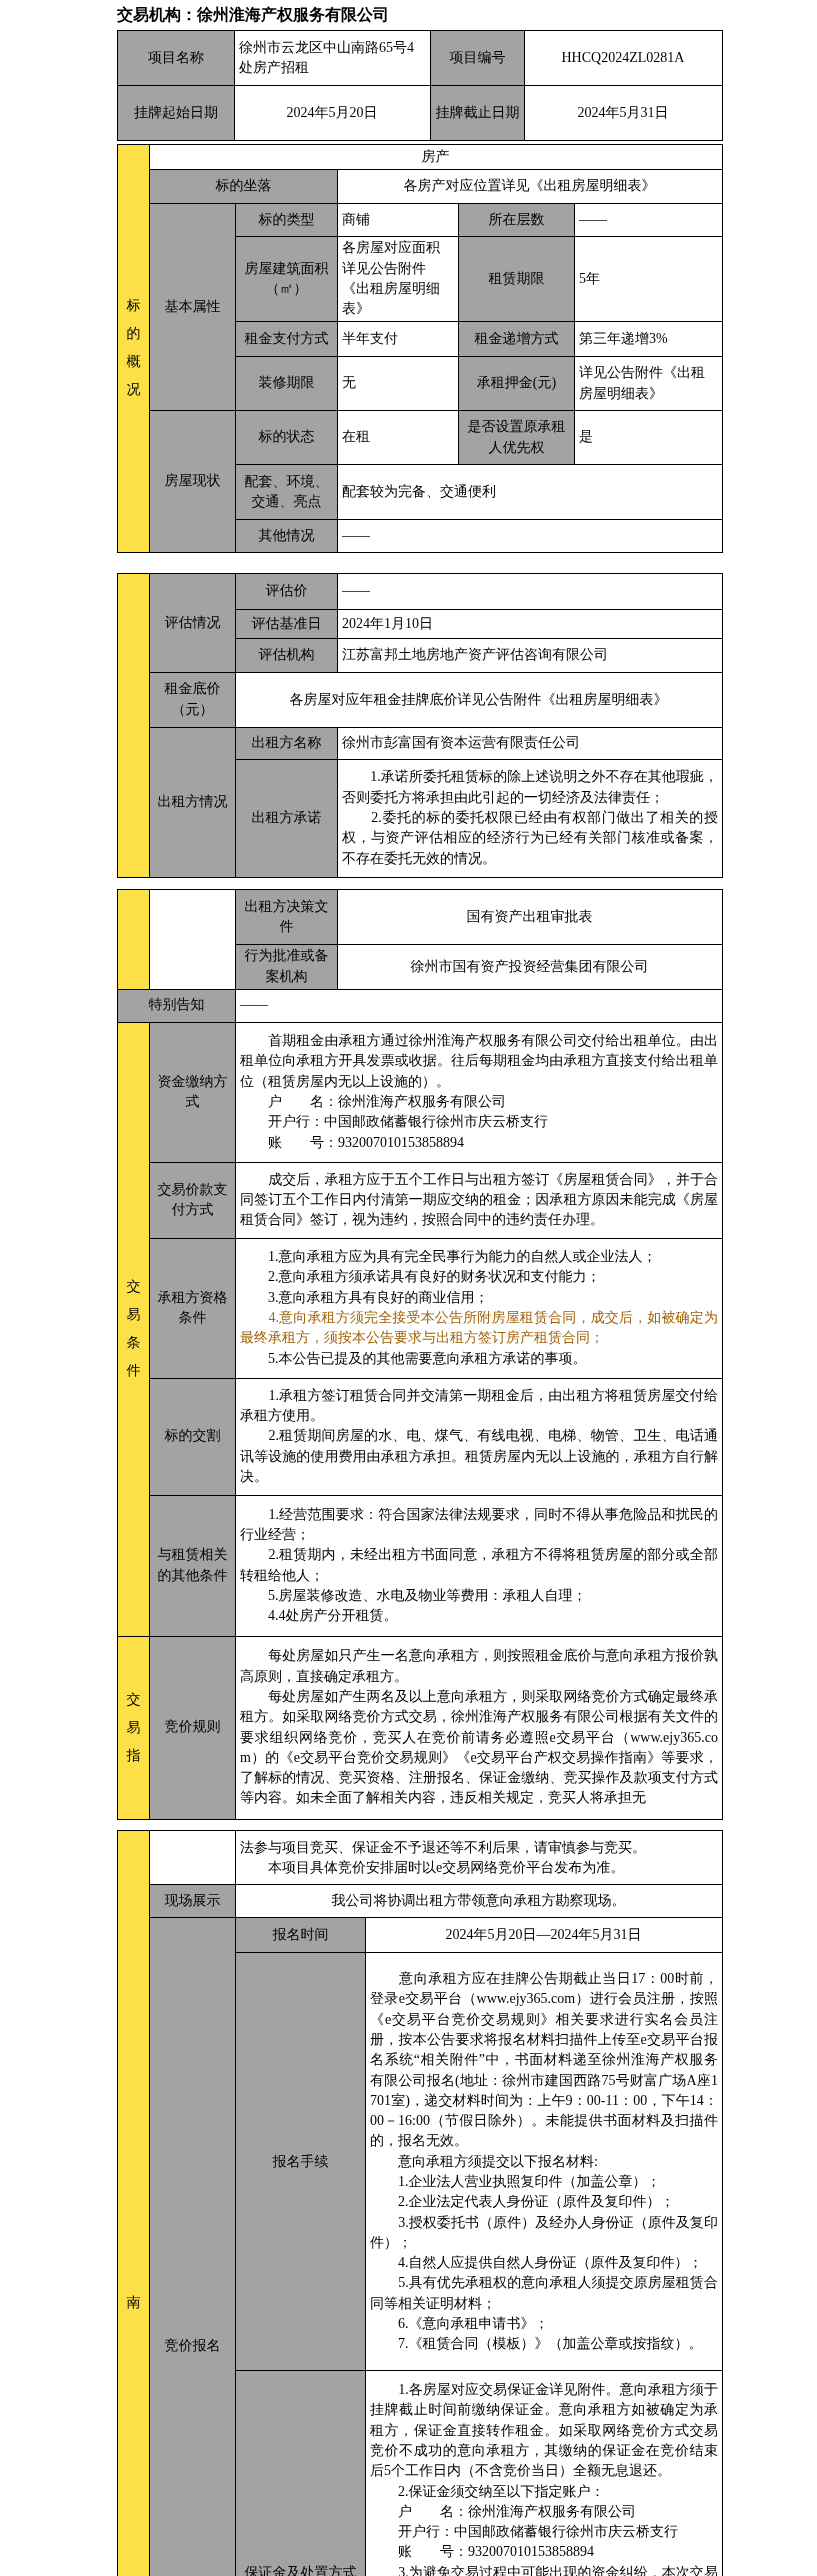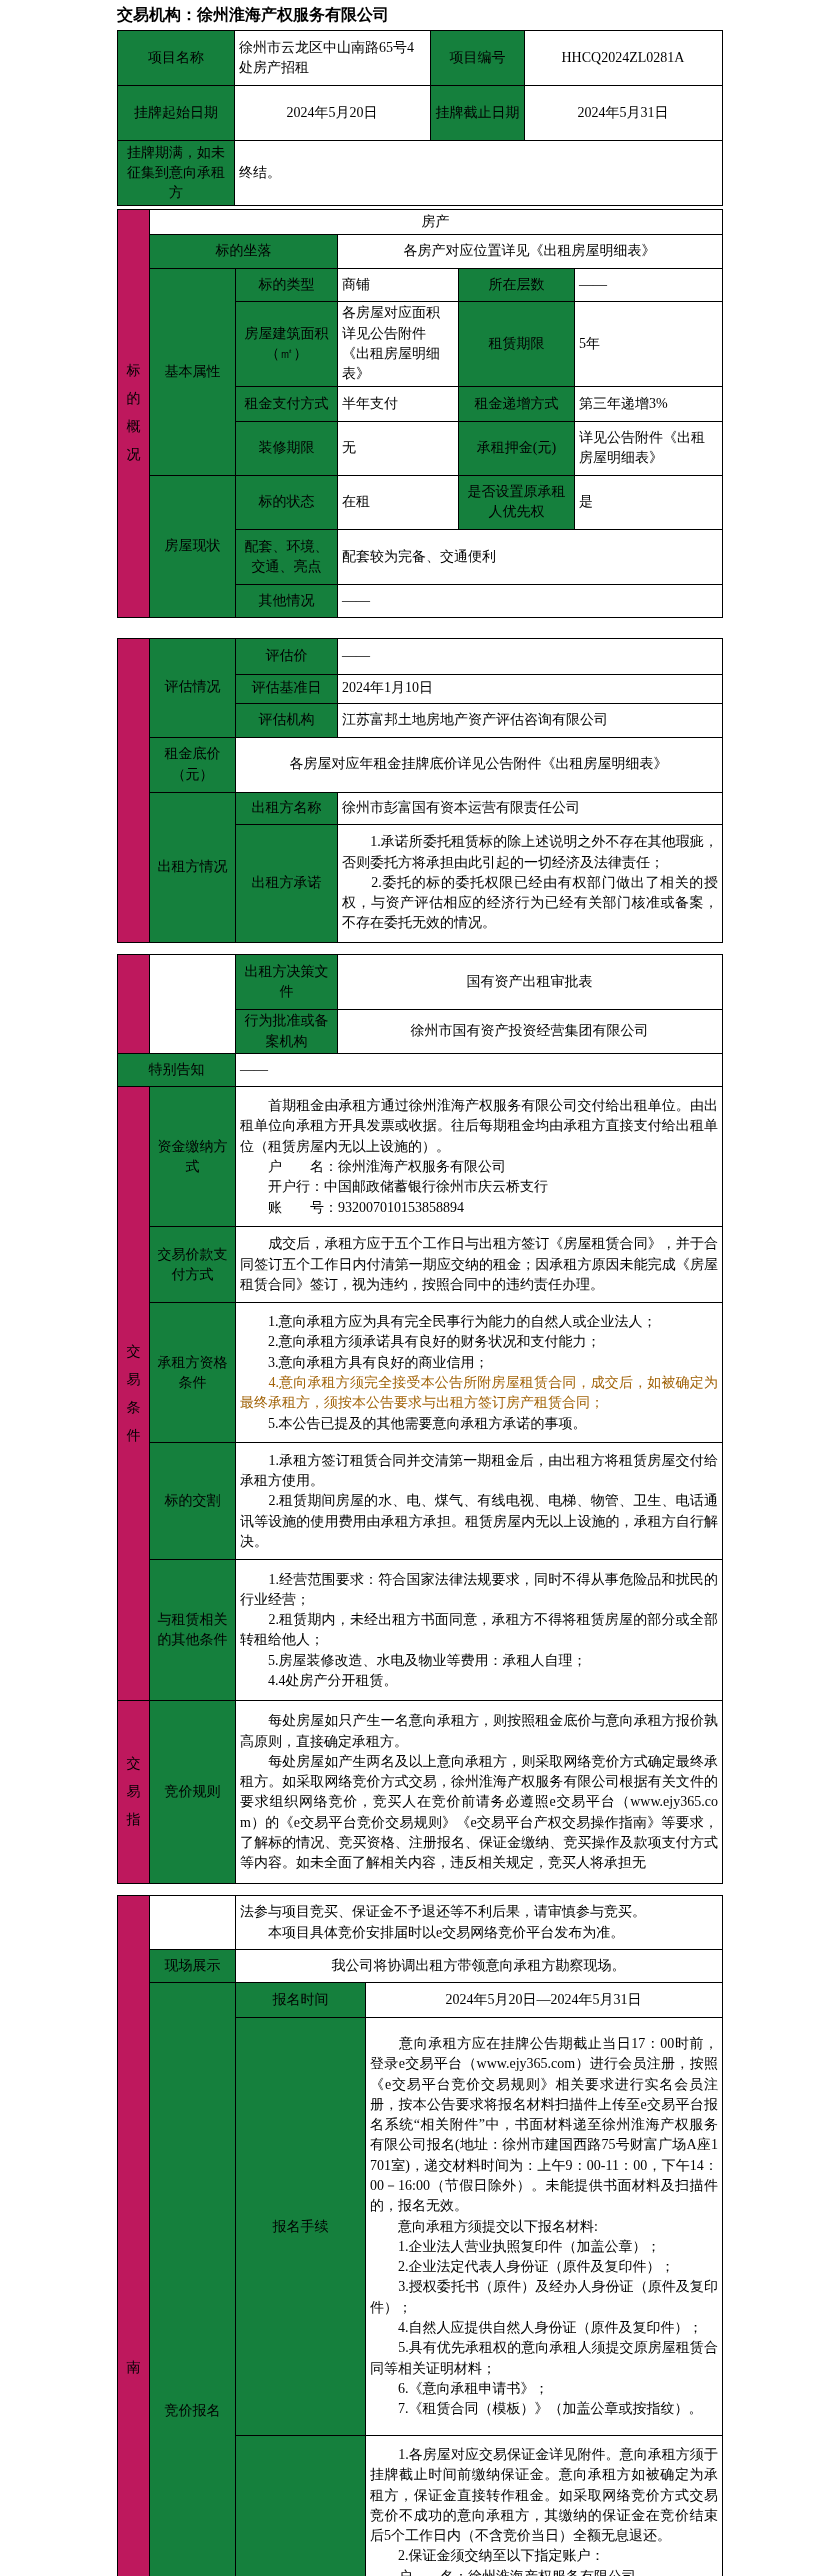--- a/index.html
+++ b/index.html
@@ -9,7 +9,7 @@
   .agency { font-weight:bold; font-size:16px; margin:5.2px 0 4.1px 117px; }
   table.seg { border-collapse:collapse; table-layout:fixed; width:605px; margin-left:117px; border:1px solid #000; }
   table.seg td { border:0.5px solid #000; font-size:14px; line-height:1.45; vertical-align:middle; padding:1.5px 4.1px; word-break:break-all; }
-  td.lab { background:#15803d; text-align:center; padding:1.5px 2.6px; }
+  td.lab { background:#a3a3a3; text-align:center; padding:1.5px 2.6px; }
   td.blank { background:#ffffff; }
   td.val { text-align:left; padding-left:6.2px; }
   td.val.center { text-align:center; padding-left:3px; }

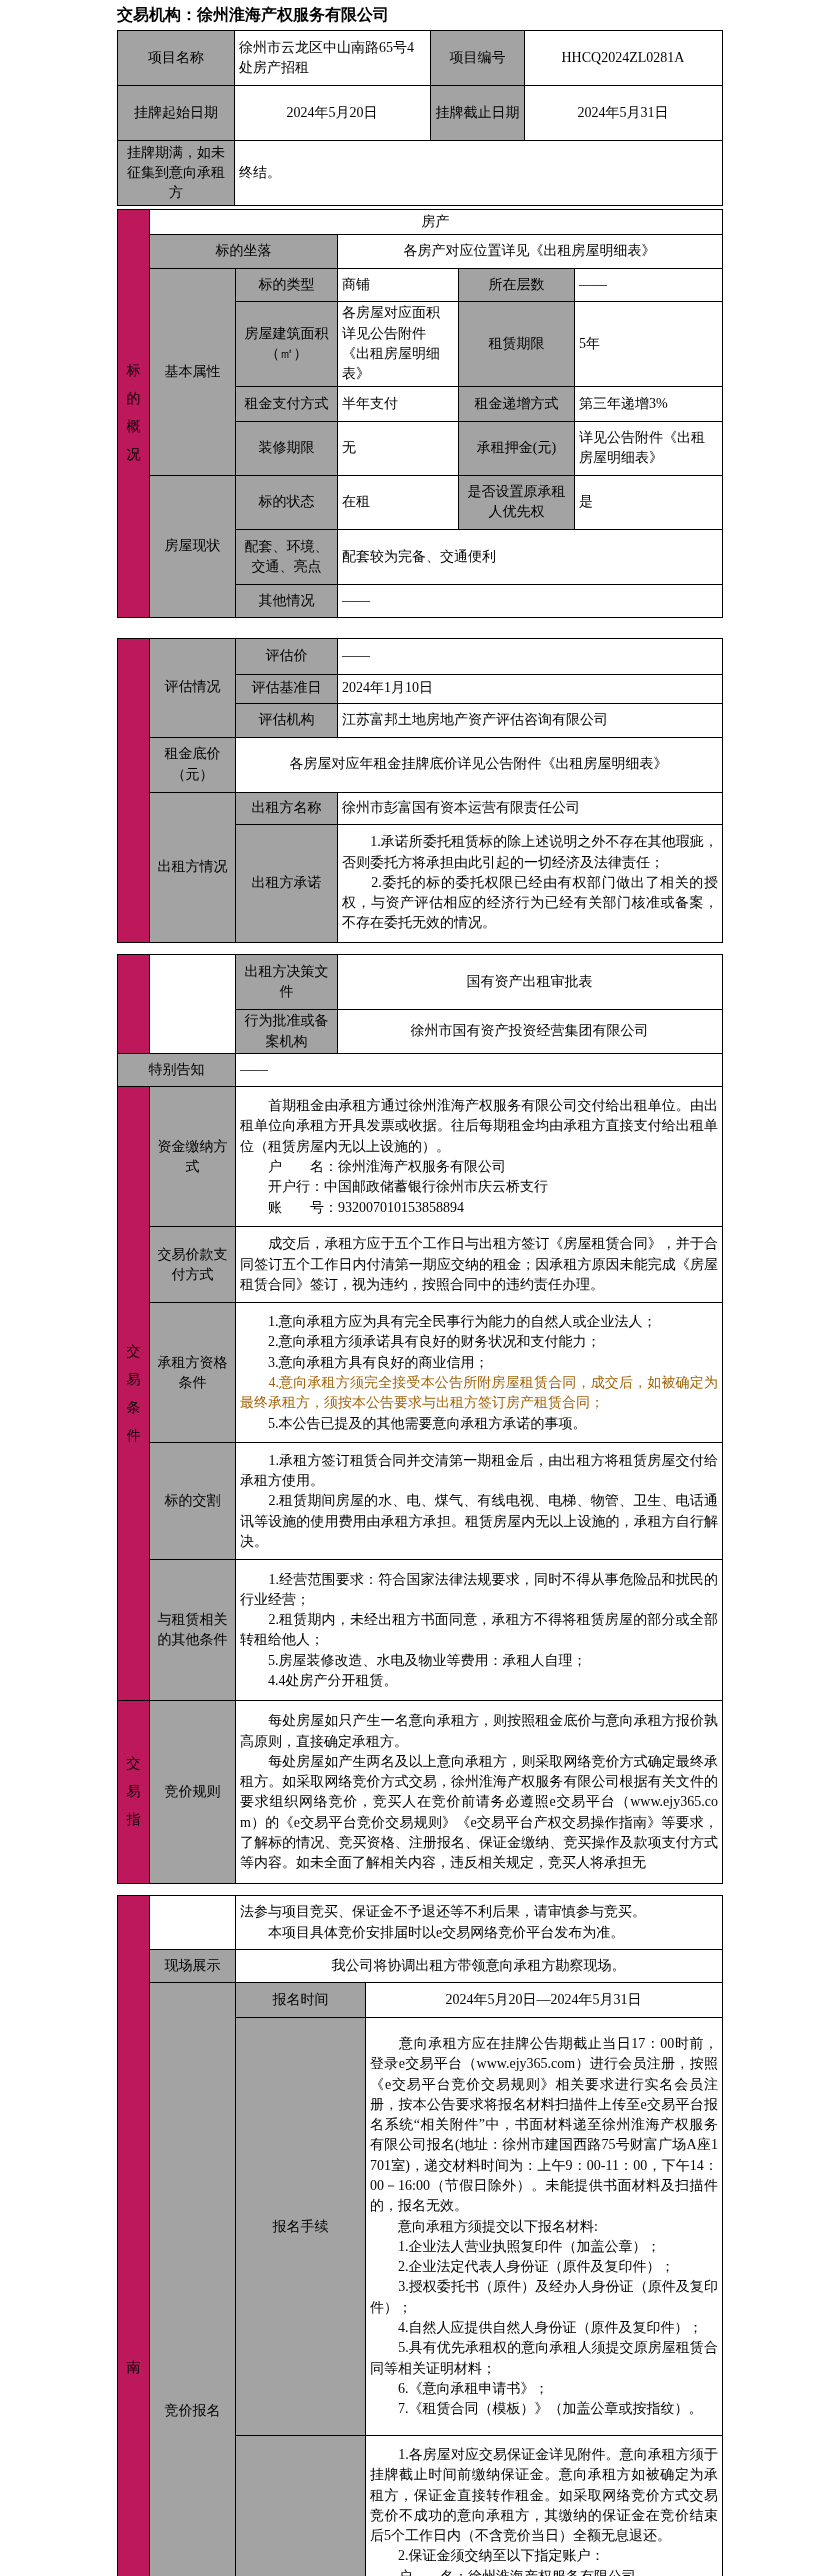--- a/index.html
+++ b/index.html
@@ -50,10 +50,6 @@
       <td class="lab">挂牌截止日期</td>
       <td class="val center">2024年5月31日</td>
     </tr>
-    <tr style="height:55px">
-      <td class="lab">挂牌期满，如未征集到意向承租方</td>
-      <td class="val" colspan="3">终结。</td>
-    </tr>
   </tbody>
     </table>
 

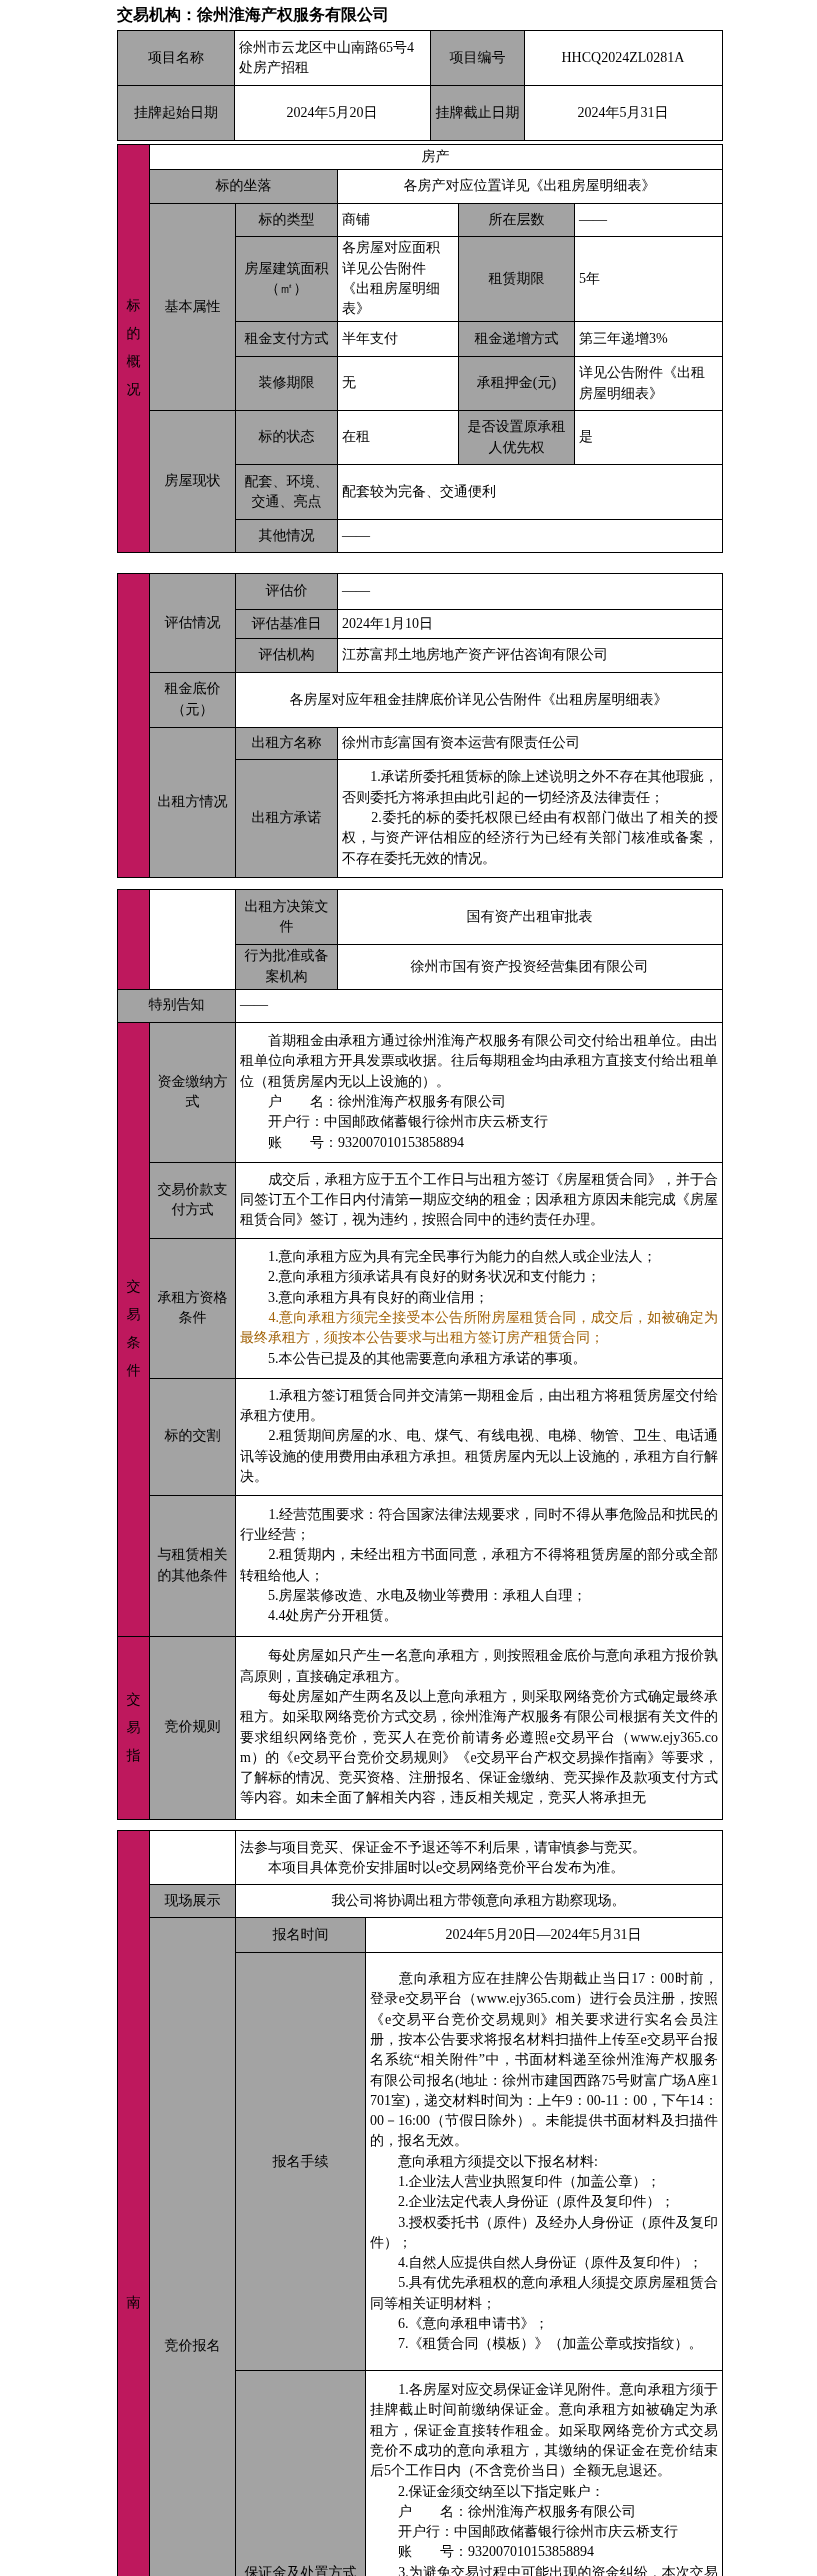--- a/index.html
+++ b/index.html
@@ -17,7 +17,7 @@
   td.multi { white-space:pre-line; text-align:justify; }
   .para { white-space:pre-line; text-align:justify; }
   .red { color:#a16207; }
-  td.spine { background:#be185d; padding:1px; }
+  td.spine { background:#fde047; padding:1px; }
   .spine-stack { width:1.05em; margin:0 auto; word-break:break-all; line-height:2.0; text-align:center; }
   td.spine-top { vertical-align:top; padding-top:5.2px; }
   tr.thick-top td { border-top:1.5px solid #000; }

